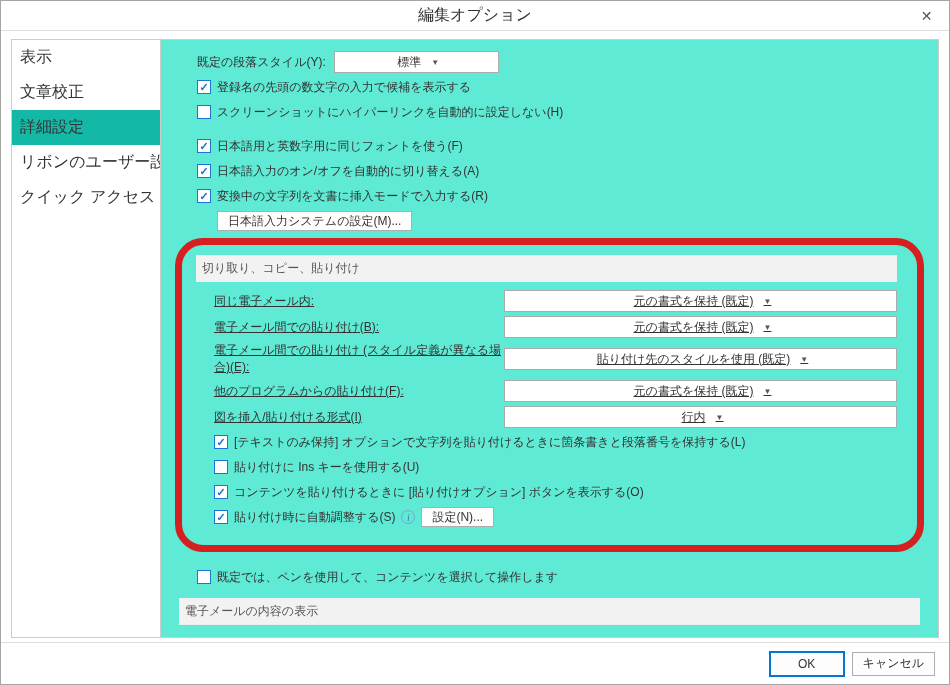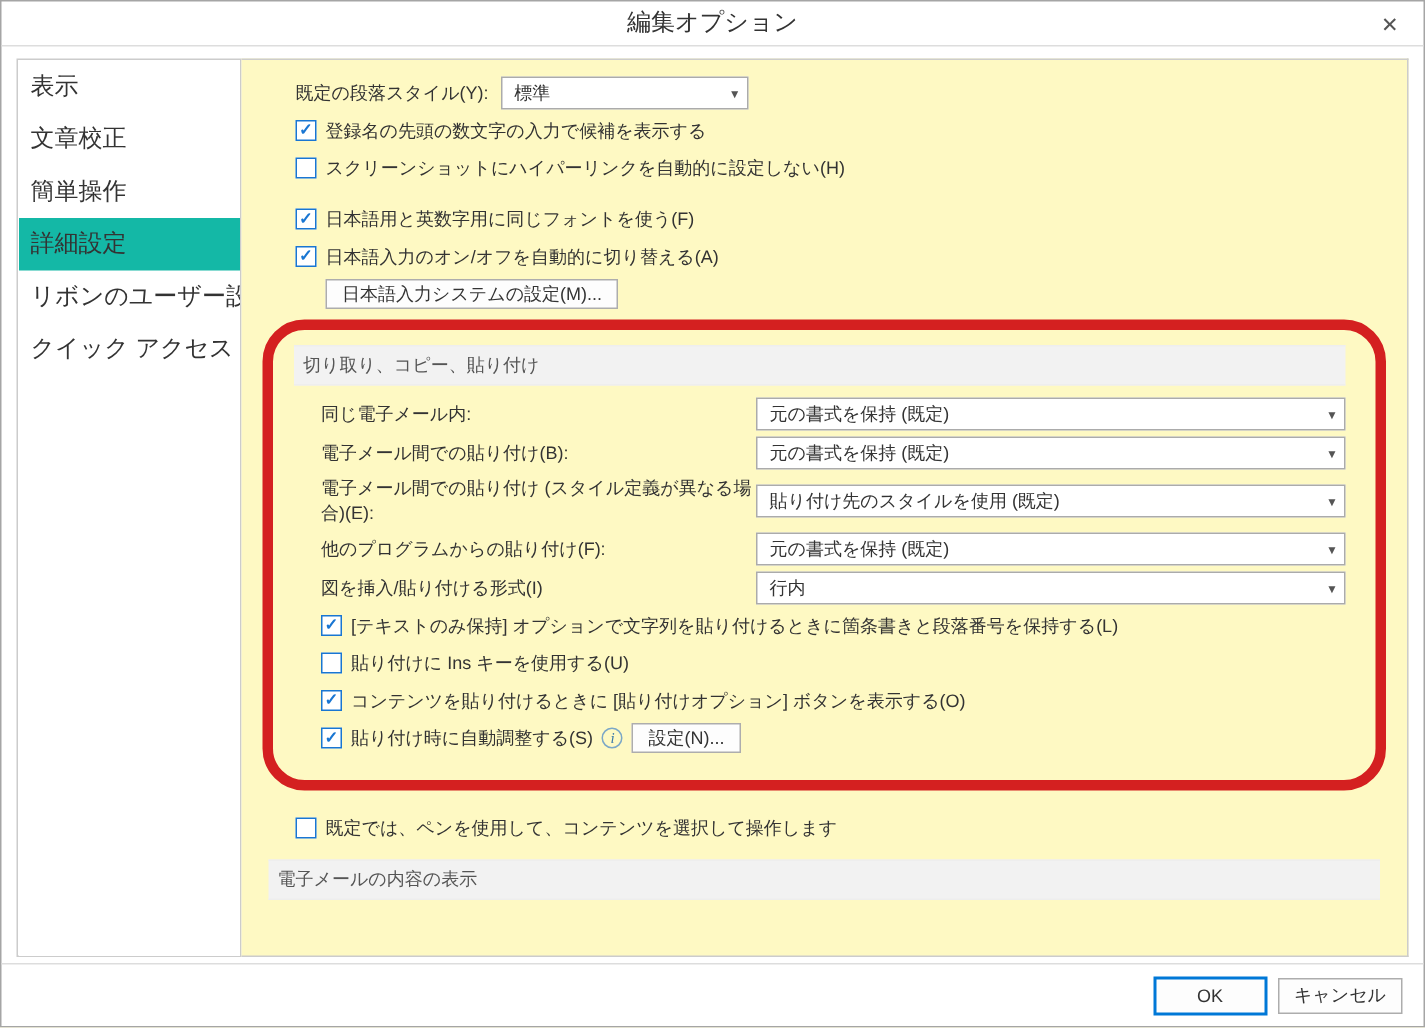--- a/index.html
+++ b/index.html
@@ -71,7 +71,7 @@
     border-left: none;
     overflow: hidden;
     position: relative;
-    background: #fef9c3;
+    background: #5eead4;
   }
   .content {
     position: absolute;

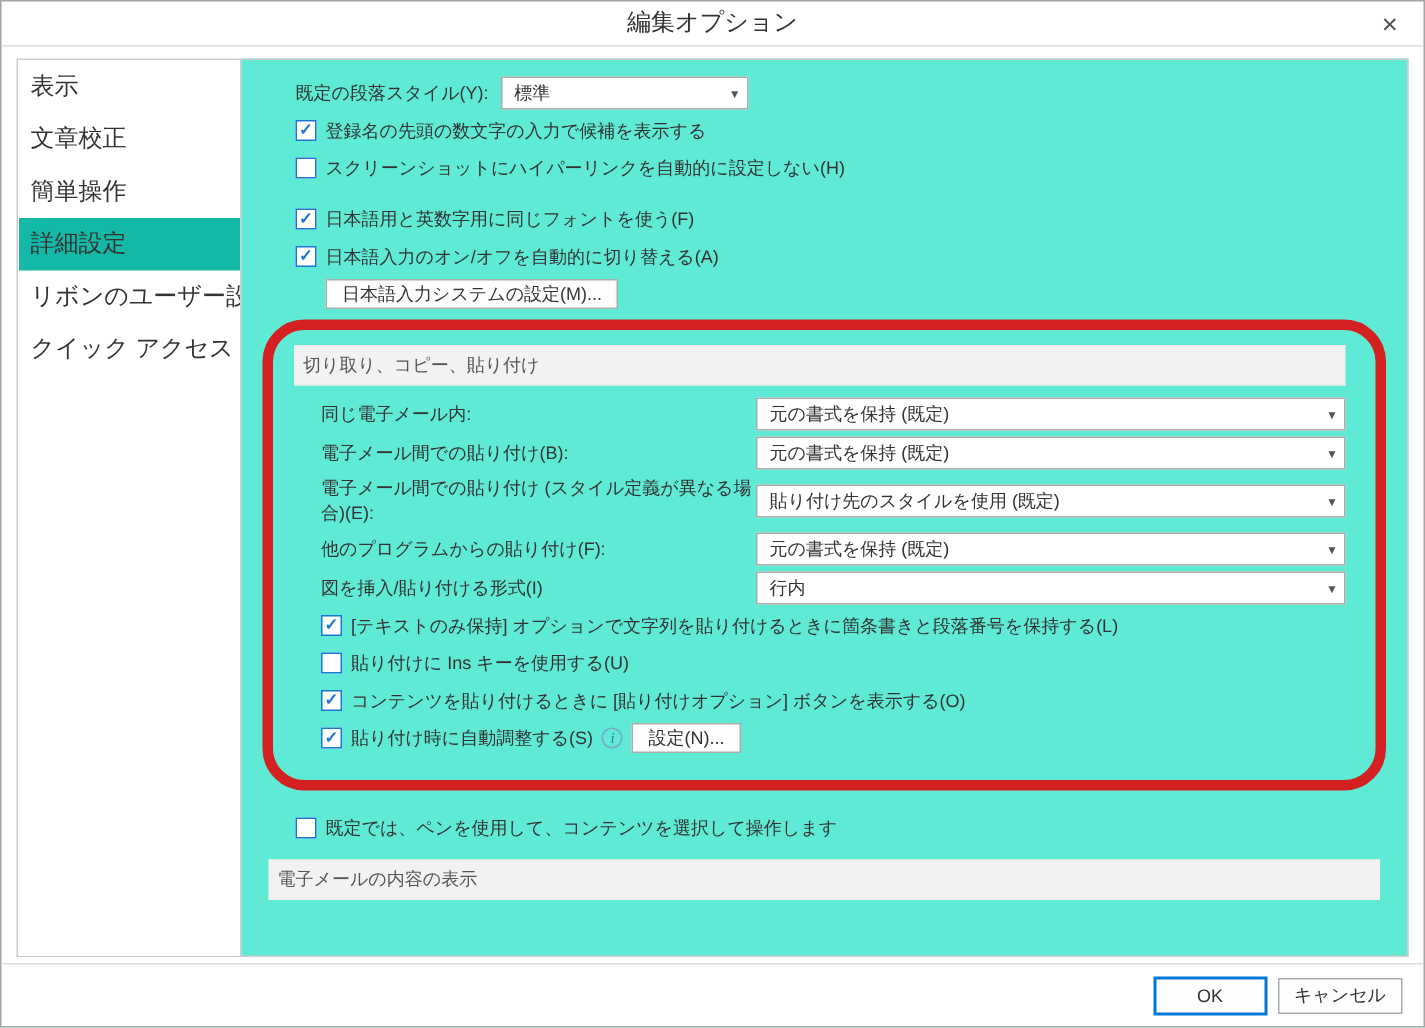--- a/index.html
+++ b/index.html
@@ -113,7 +113,7 @@
     padding: 0 4px 0 8px;
     min-width: 165px;
     background: #fff;
-    justify-content: space-between;
+    justify-content: center;
   }
   .dropdown .arrow {
     margin-left: 10px;

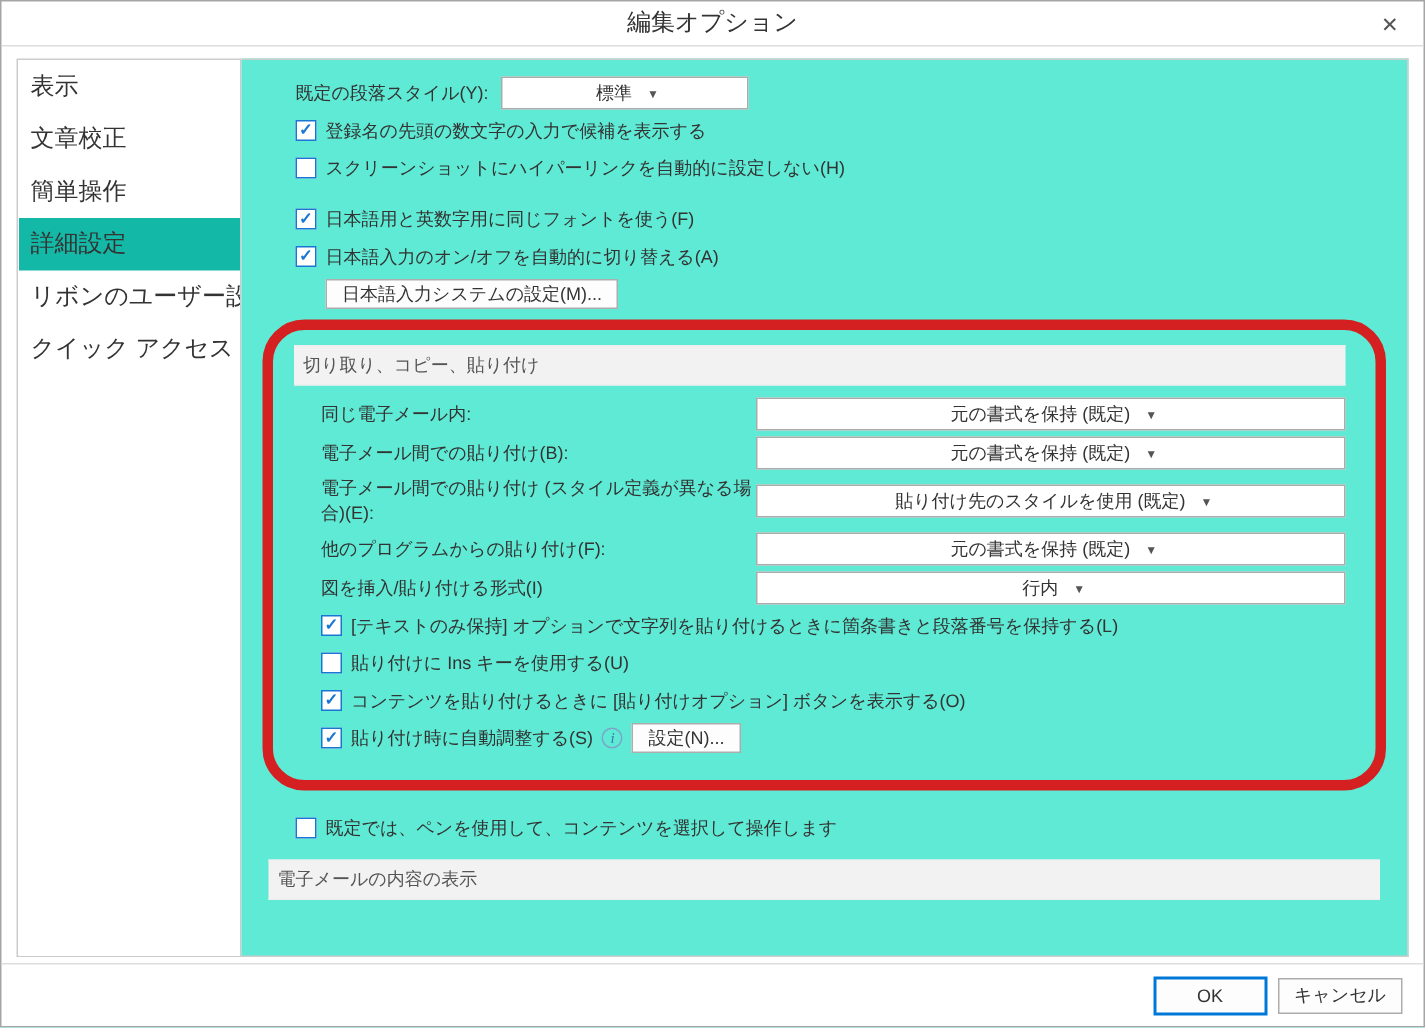--- a/index.html
+++ b/index.html
@@ -200,7 +200,6 @@
     <div class="sidebar">
       <div class="sidebar-item"><span>表示</span></div>
       <div class="sidebar-item"><span>文章校正</span></div>
-      <div class="sidebar-item"><span>簡単操作</span></div>
       <div class="sidebar-item selected"><span>詳細設定</span></div>
       <div class="sidebar-item"><span>リボンのユーザー設定</span></div>
       <div class="sidebar-item"><span>クイック アクセス ツール バー</span></div>

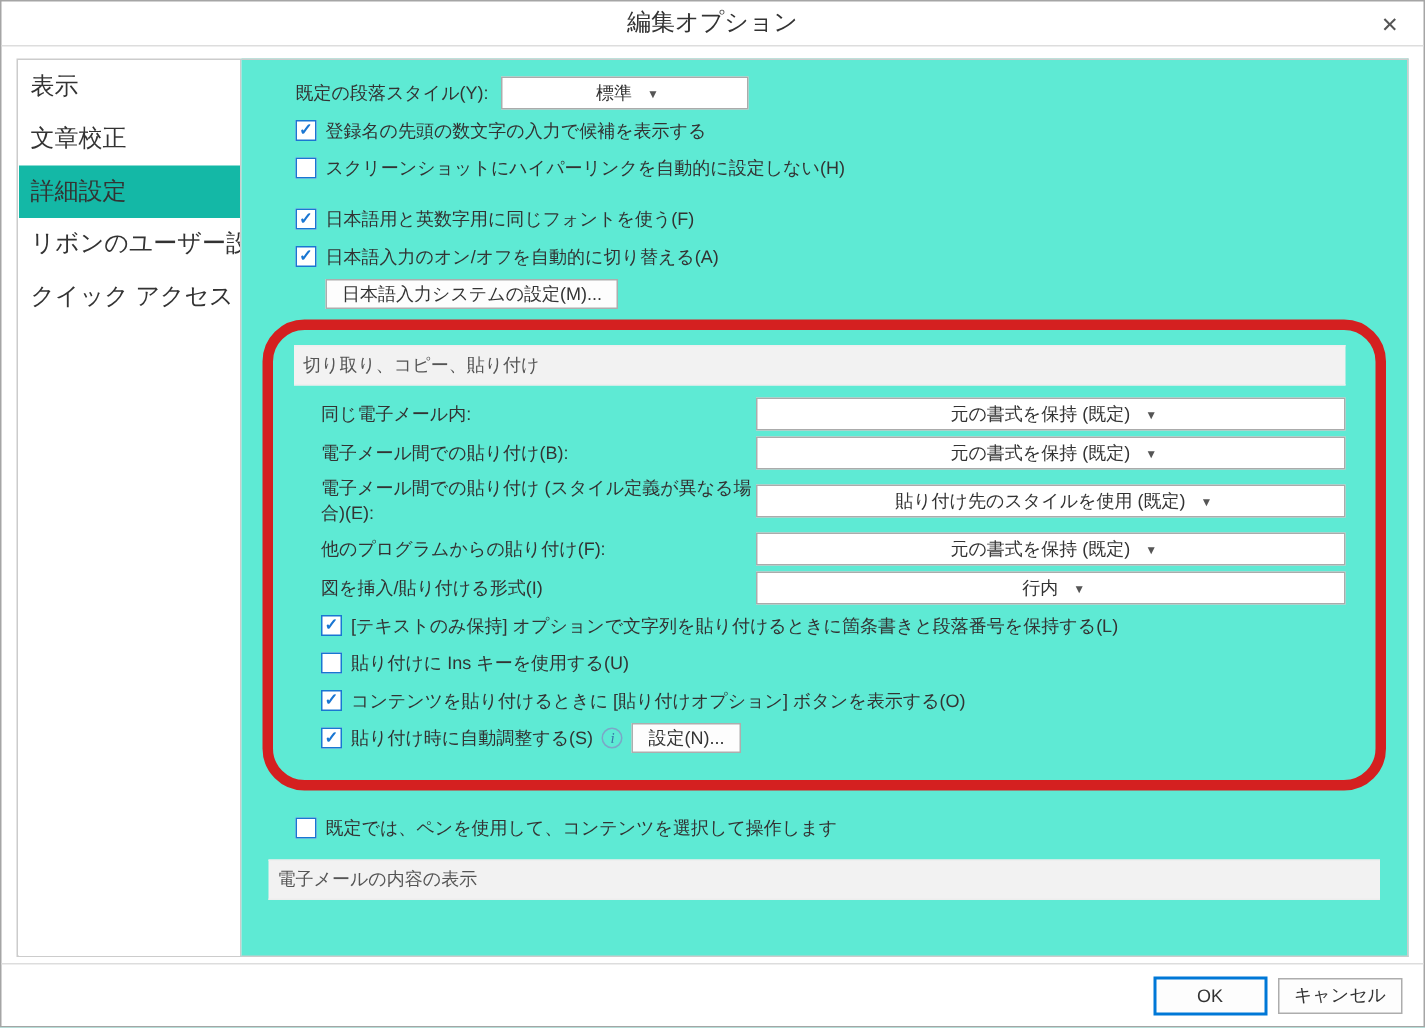--- a/index.html
+++ b/index.html
@@ -233,6 +233,10 @@
             <span class="checkbox checked"></span>
             <span>日本語入力のオン/オフを自動的に切り替える(A)</span>
           </div>
+          <div class="row">
+            <span class="checkbox checked"></span>
+            <span>変換中の文字列を文書に挿入モードで入力する(R)</span>
+          </div>
           <div class="row" style="padding-left:20px">
             <div class="btn">
               <span>日本語入力システムの設定(M)...</span>

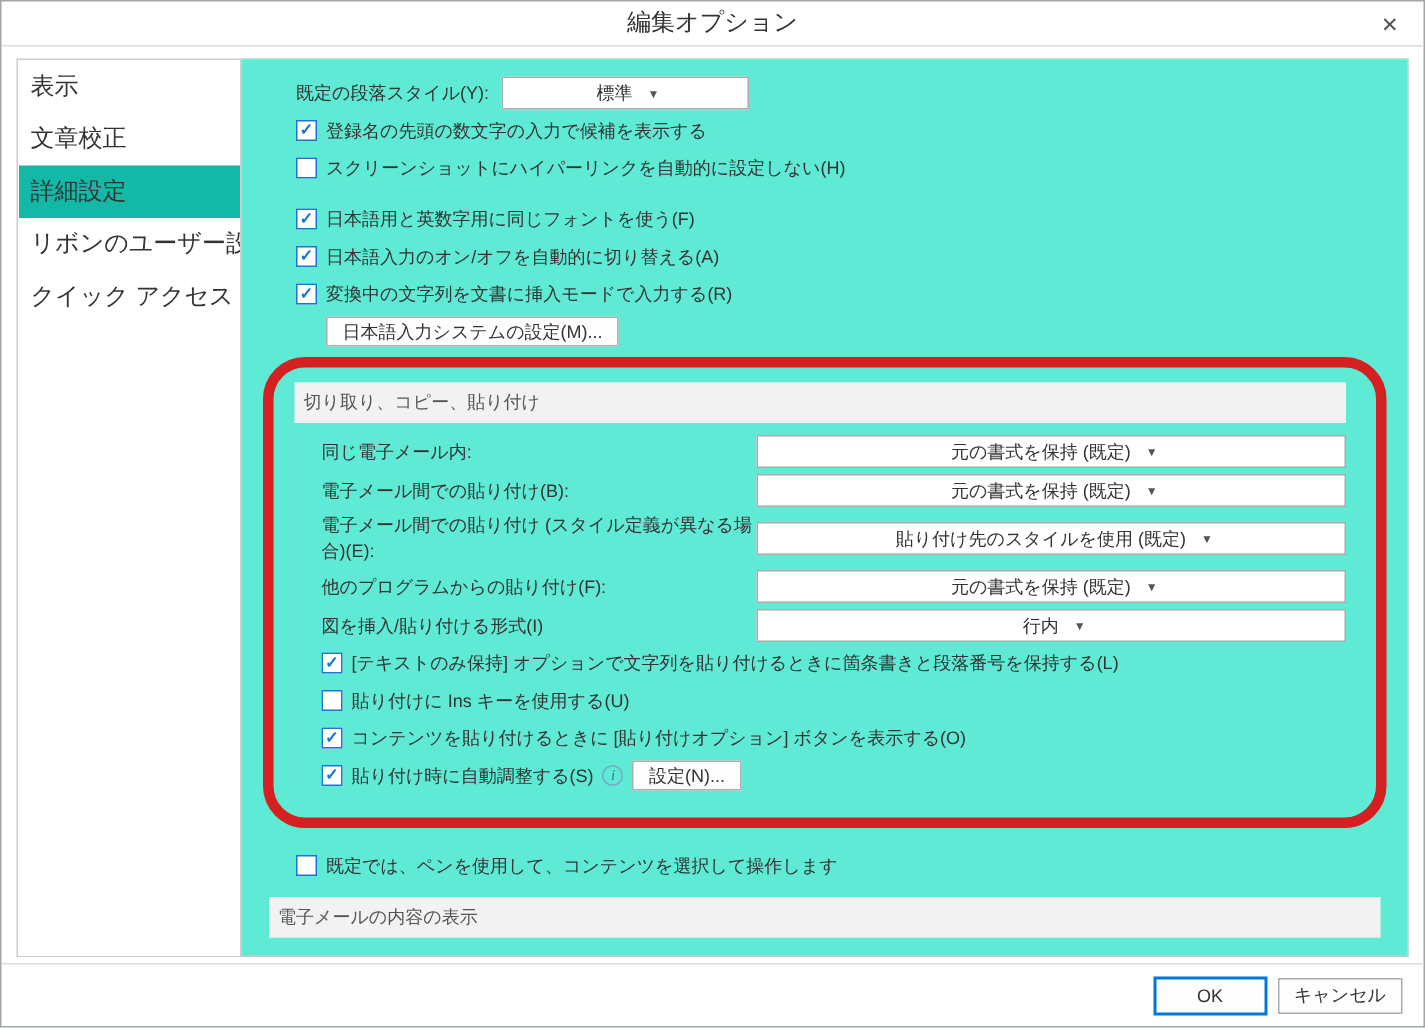--- a/index.html
+++ b/index.html
@@ -165,6 +165,7 @@
     grid-template-columns: 290px auto;
     row-gap: 4px;
     align-items: center;
+    text-decoration: underline;
   }
   .footer {
     height: 42px;

